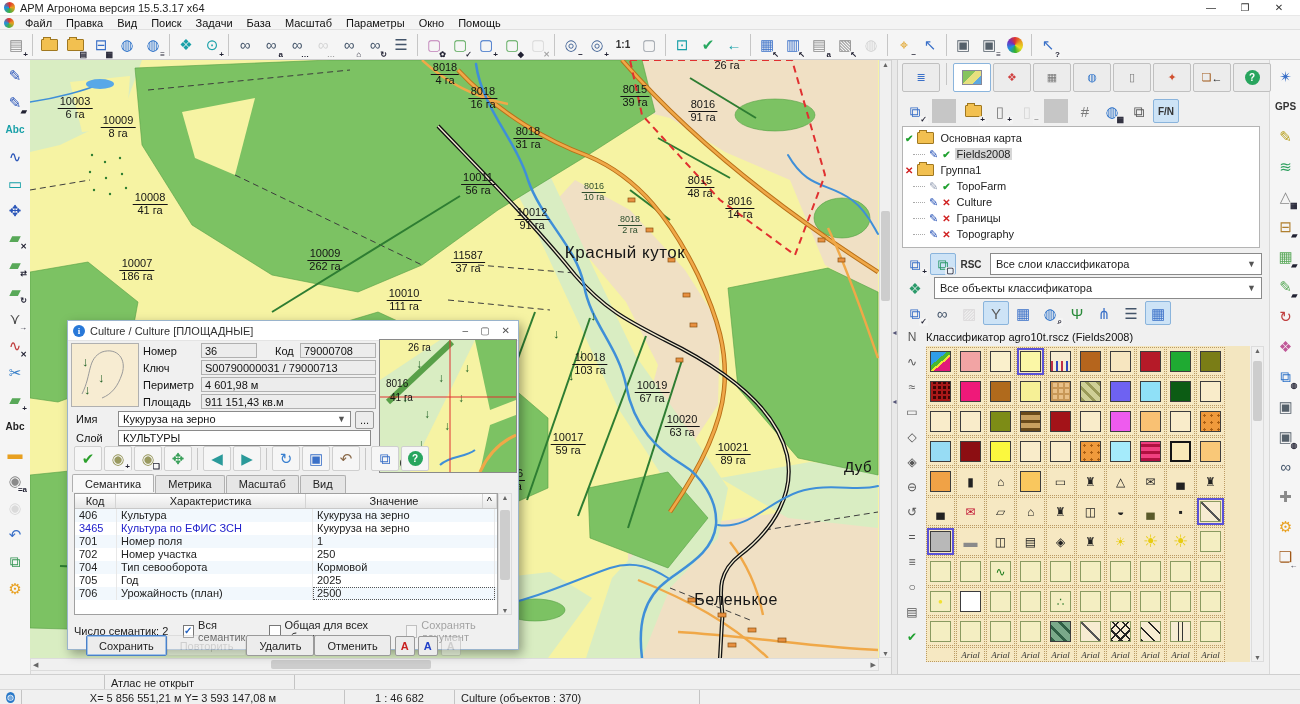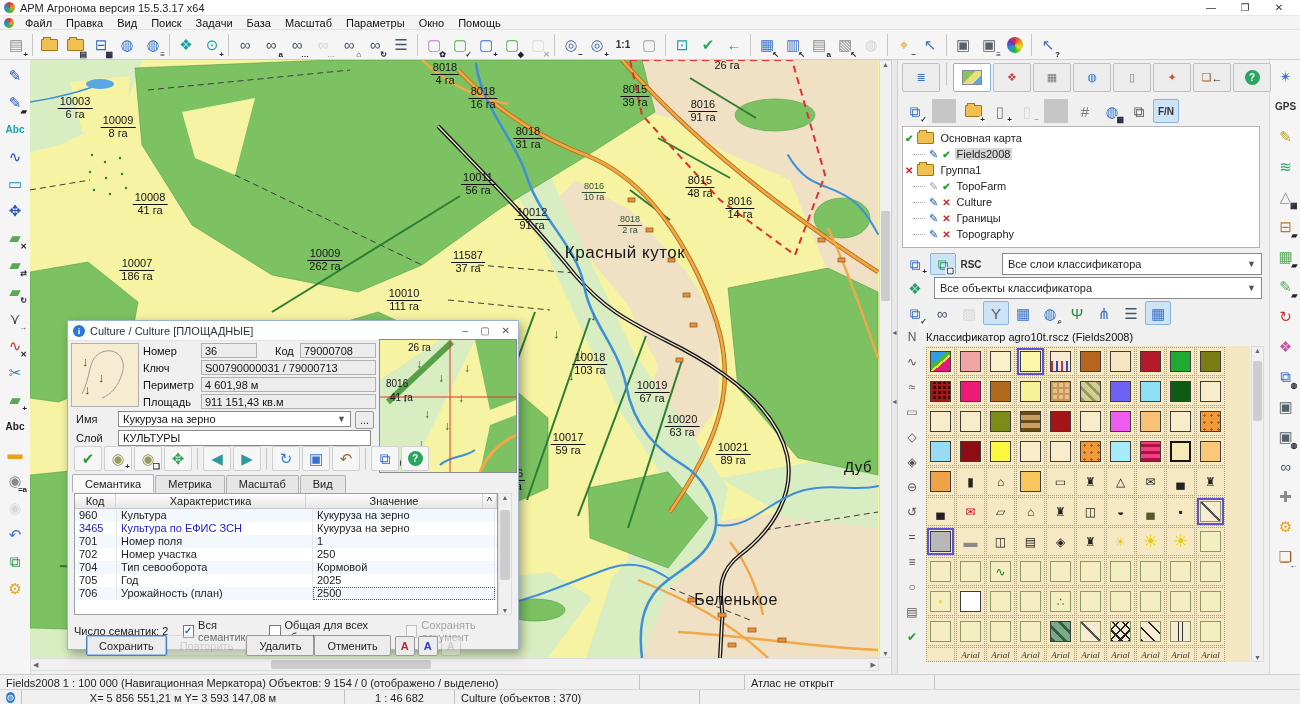--- a/index.html
+++ b/index.html
@@ -718,7 +718,7 @@
       <div class="tb-btn" style="width: 24px; height: 22px;">
         <span class="tb-text">RSC</span>
       </div>
-    <div class="combo" style="margin-left:16px">
+    <div class="combo" style="margin-left:4px">
       <span>Все слои классификатора</span>
         <span class="car">▼</span>
     </div>

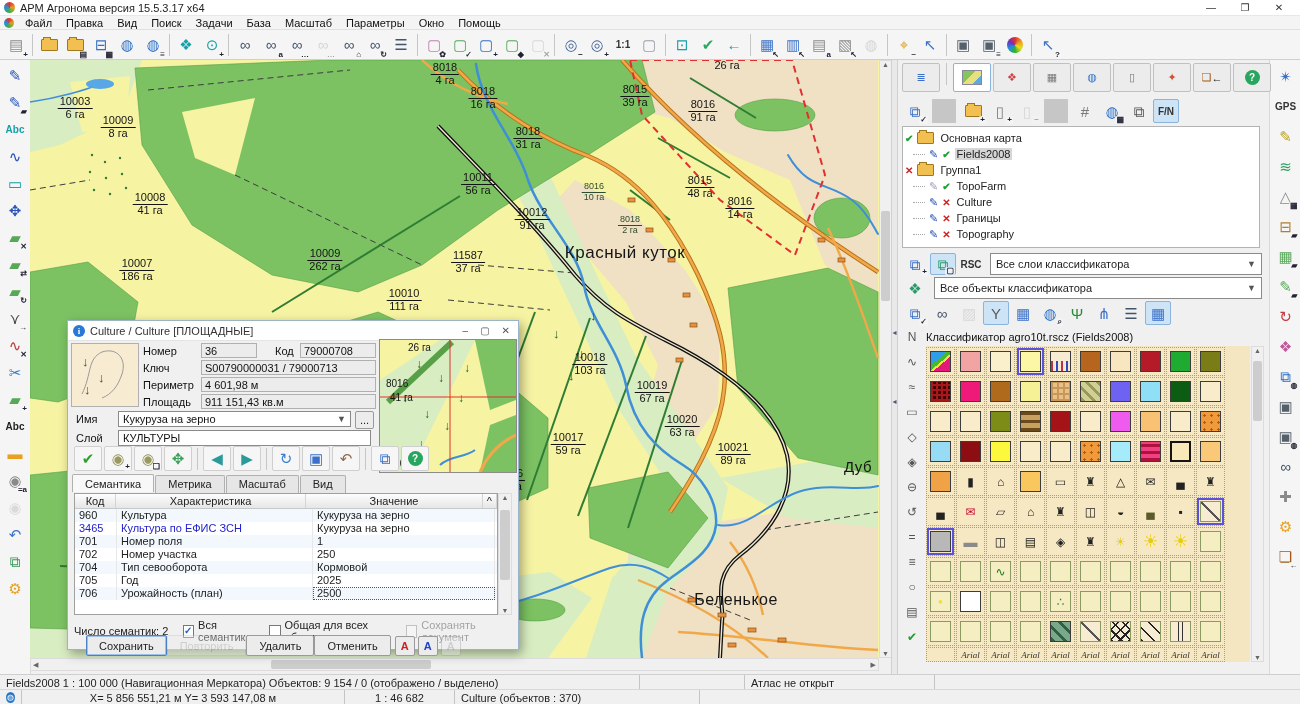--- a/index.html
+++ b/index.html
@@ -1252,7 +1252,7 @@
       </div>
     <div id="sem-rows">
         <div class="sem-row">
-          <div class="c-kod">960</div>
+          <div class="c-kod">406</div>
           <div class="c-har">Культура</div>
           <div class="c-val">Кукуруза на зерно</div>
         </div>

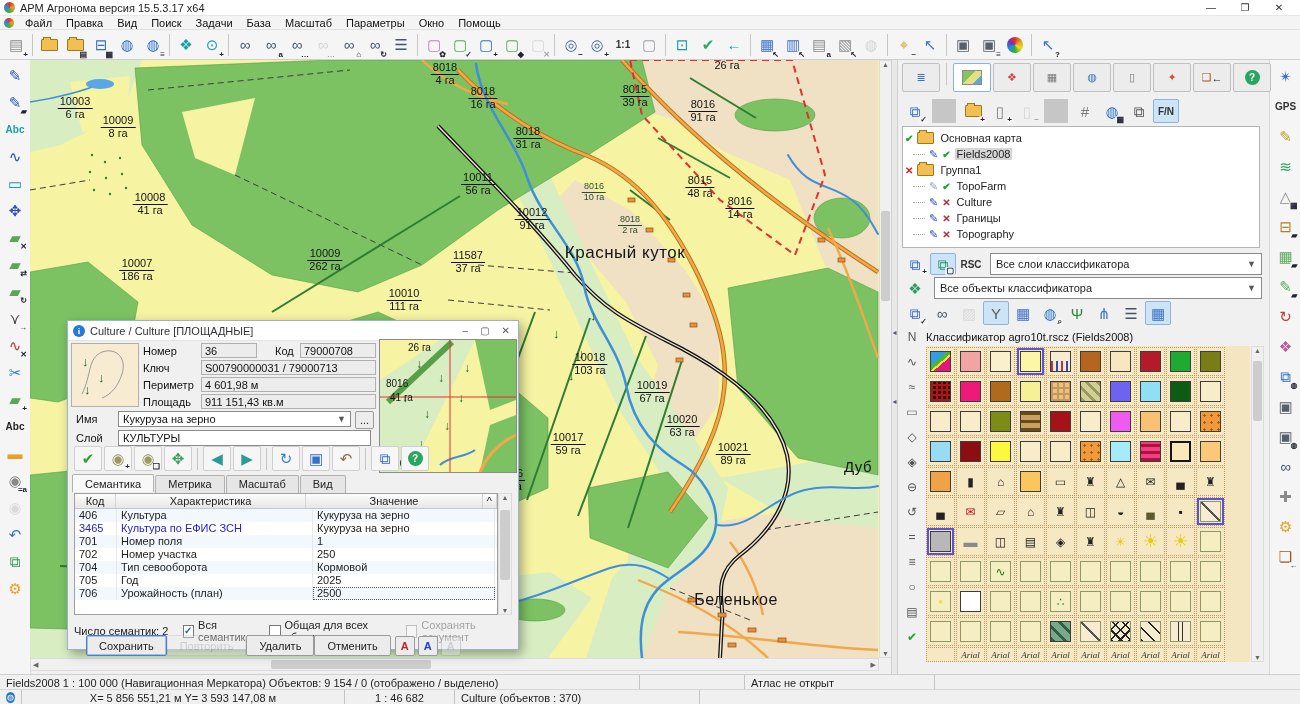--- a/index.html
+++ b/index.html
@@ -1322,7 +1322,6 @@
 </div>
 
 <div class="status1">
-  <div class="seg" style="width:640px">Fields2008  1 : 100 000 (Навигационная Меркатора) Объектов: 9 154 / 0 (отображено / выделено)</div>
   <div class="seg" style="width:105px"></div>
   <div class="seg" style="width:190px">Атлас не открыт</div>
   <div class="seg" style="flex:1;border-right:none"></div>

